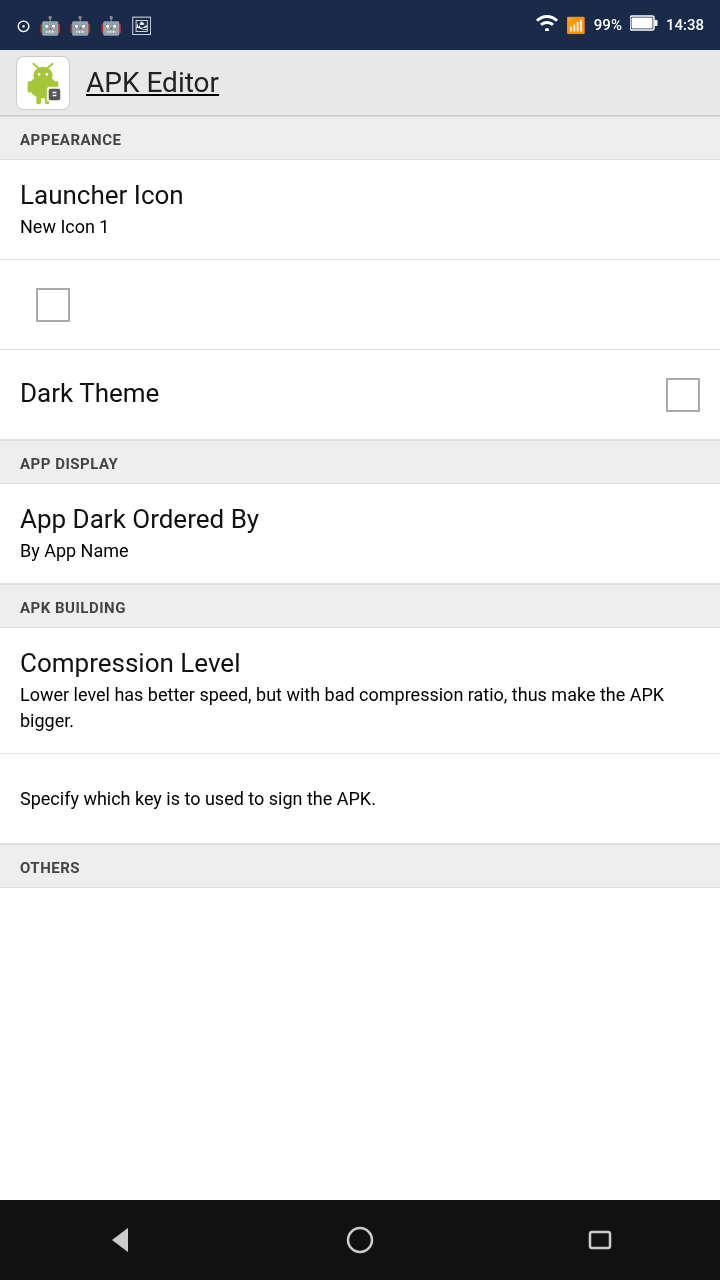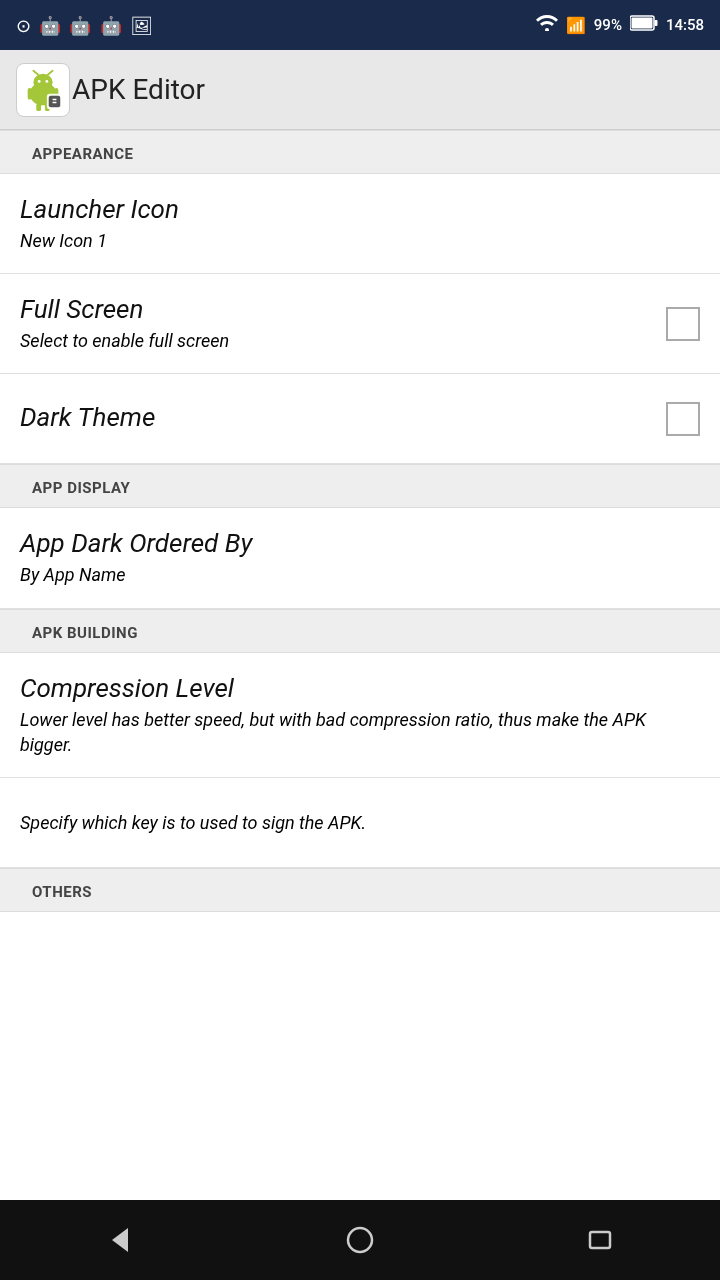--- a/index.html
+++ b/index.html
@@ -177,7 +177,7 @@
         <rect x="1.5" y="2.5" width="21" height="11" rx="1" fill="white"></rect>
       </svg>
     </span>
-    <span>14:58</span>
+    <span>14:38</span>
   </div>
 </div>
 

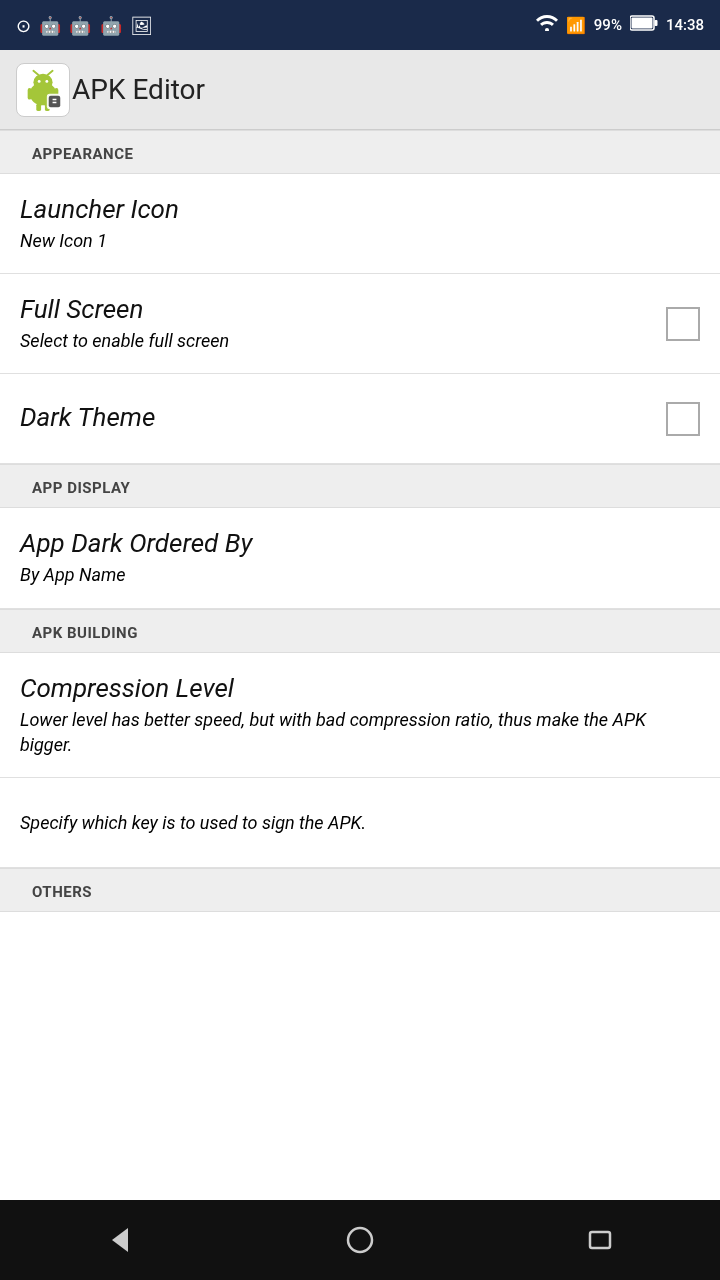--- a/index.html
+++ b/index.html
@@ -40,13 +40,14 @@
     
     .app-bar {
       background: #e8e8e8;
-      height: 80px;
+      height: 66px;
       display: flex;
       align-items: center;
       padding: 0 16px;
-      gap: 2px;
+      gap: 16px;
       flex-shrink: 0;
       border-bottom: 1px solid #ccc;
+      text-decoration: underline;
     }
     .app-icon {
       width: 54px;

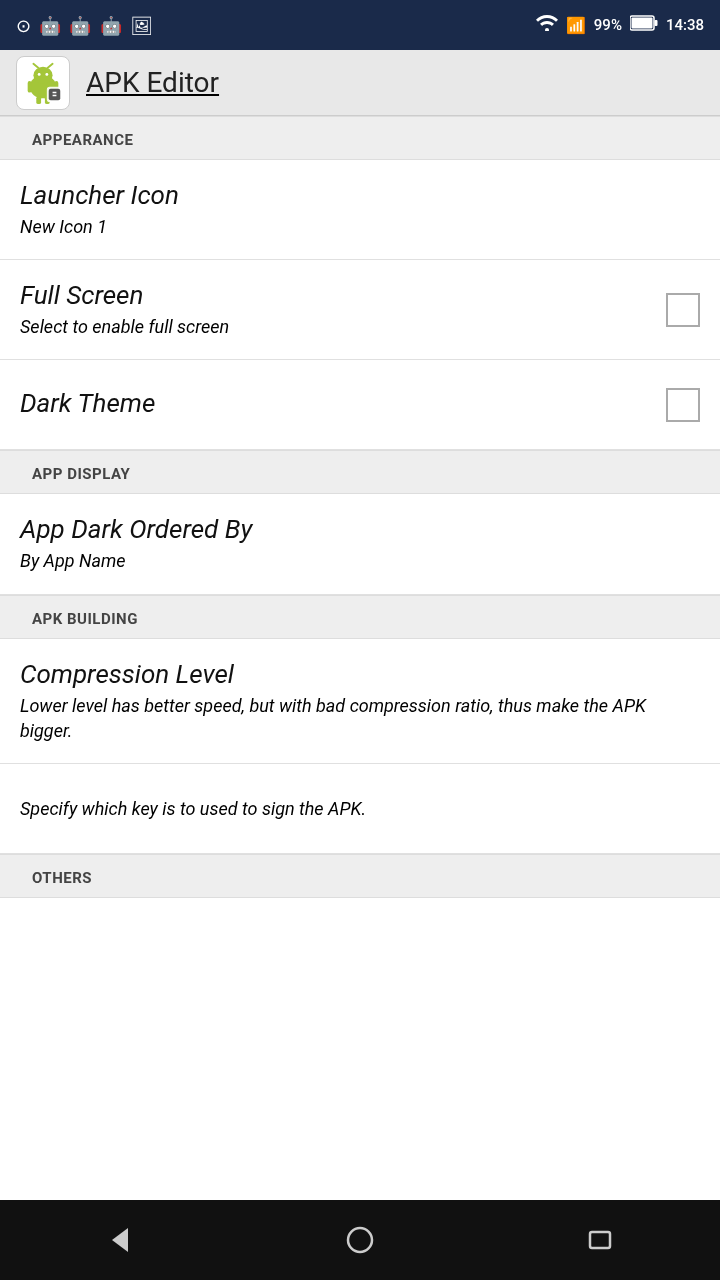--- a/index.html
+++ b/index.html
@@ -76,7 +76,7 @@
     
     .section-header {
       background: #eeeeee;
-      padding: 14px 20px 10px 32px;
+      padding: 14px 20px 10px 20px;
       font-size: 15px;
       font-weight: 700;
       color: #444;

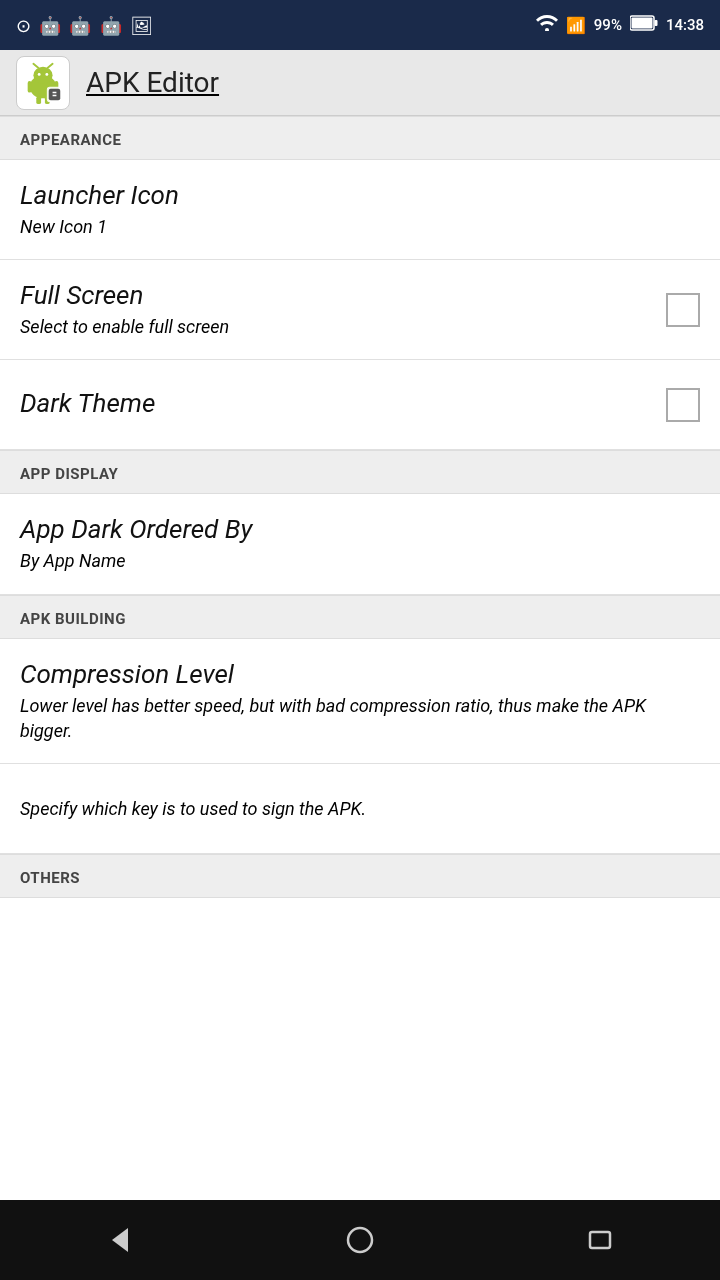--- a/index.html
+++ b/index.html
@@ -94,7 +94,6 @@
       border-bottom: 1px solid #e0e0e0;
       background: white;
       min-height: 90px;
-      font-style: italic;
     }
     .settings-item:last-child {
       border-bottom: none;

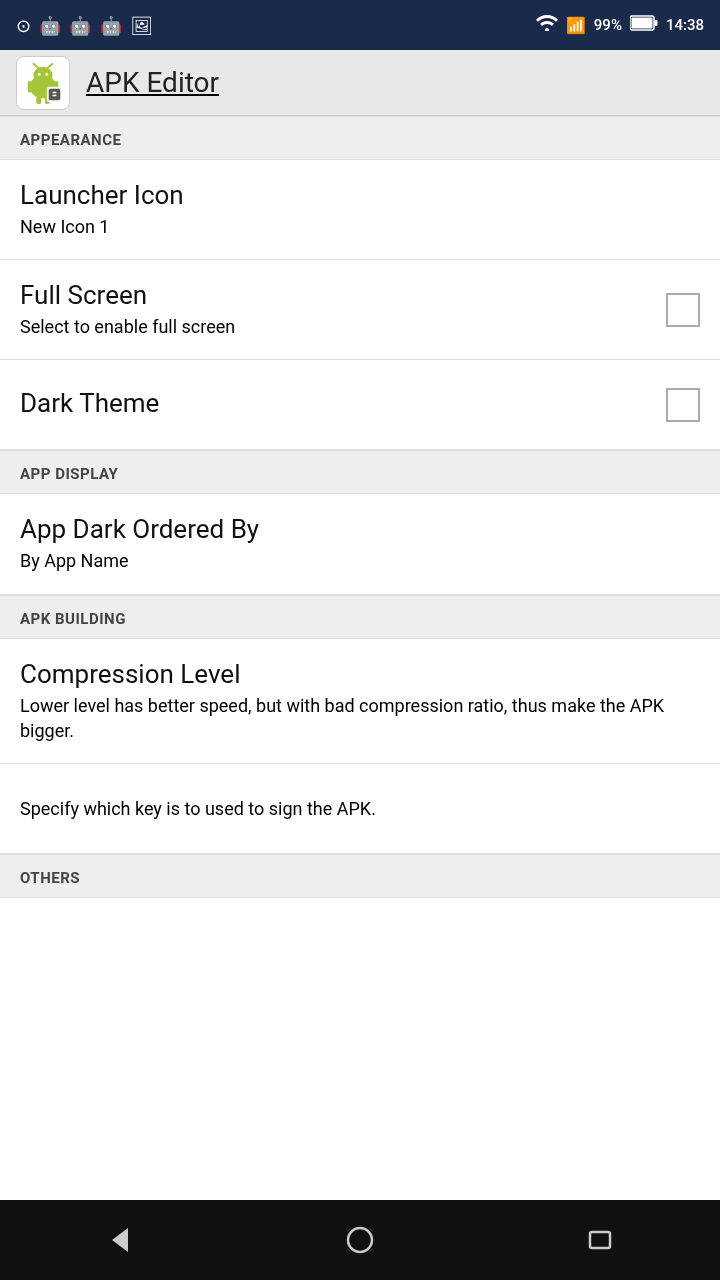--- a/index.html
+++ b/index.html
@@ -223,10 +223,6 @@
   </div>
 
   <div class="settings-item">
-    <div class="settings-text">
-      <div class="settings-label">Full Screen</div>
-      <div class="settings-sublabel">Select to enable full screen</div>
-    </div>
     <div class="checkbox"></div>
   </div>
 

